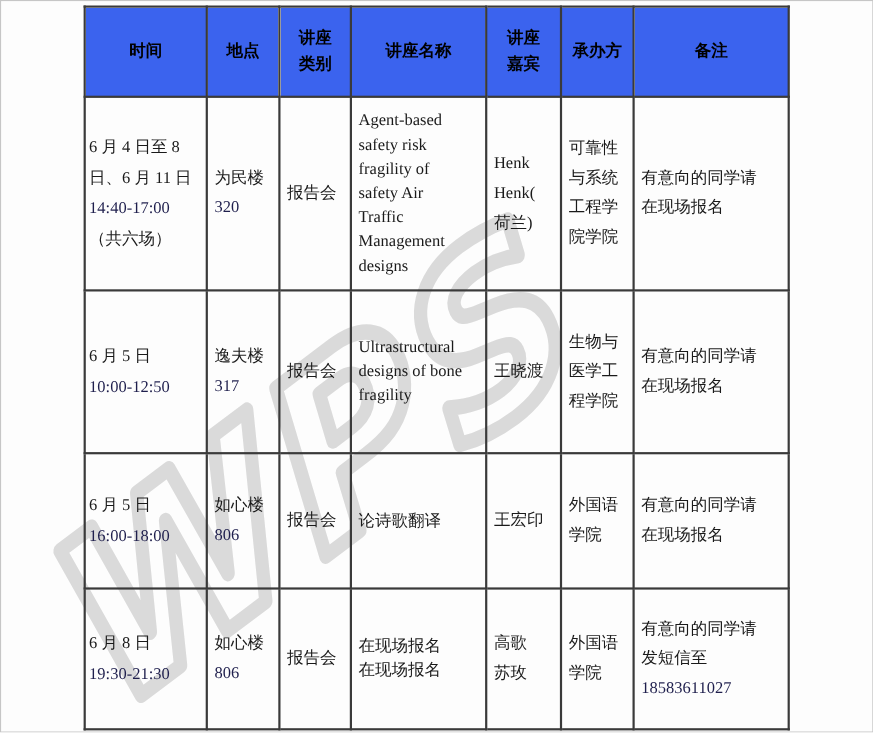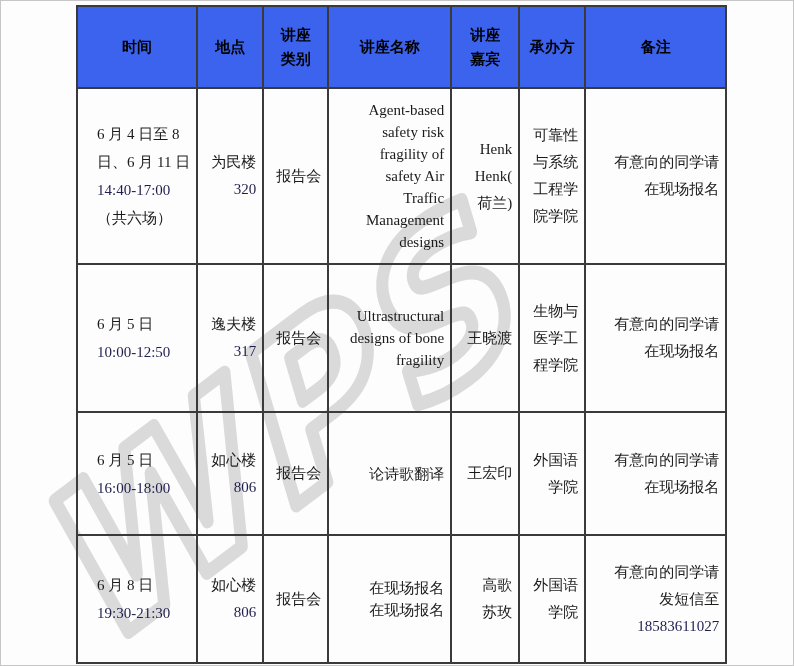--- a/index.html
+++ b/index.html
@@ -59,7 +59,7 @@
   .doc-table td {
     font-size: 15px;
     color: var(--text-color, #1a1a1a);
-    text-align: right;
+    text-align: left;
     vertical-align: middle;
     line-height: 27px;
     padding: 2px 6px;

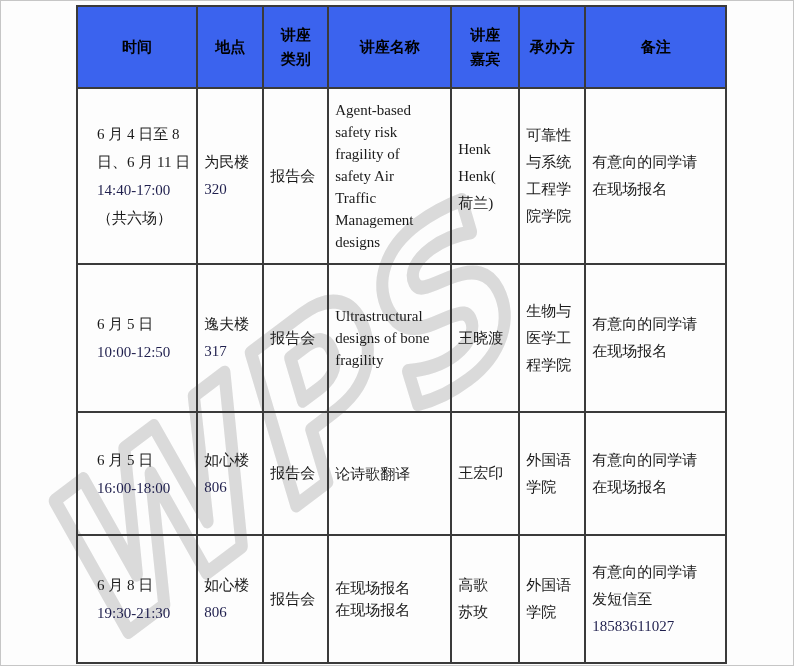--- a/index.html
+++ b/index.html
@@ -66,7 +66,7 @@
   }
   .doc-table td.cell-time {
     text-align: left;
-    padding-left: 19px;
+    padding-left: 3px;
     line-height: 28px;
   }
   .doc-table td.cell-name {

